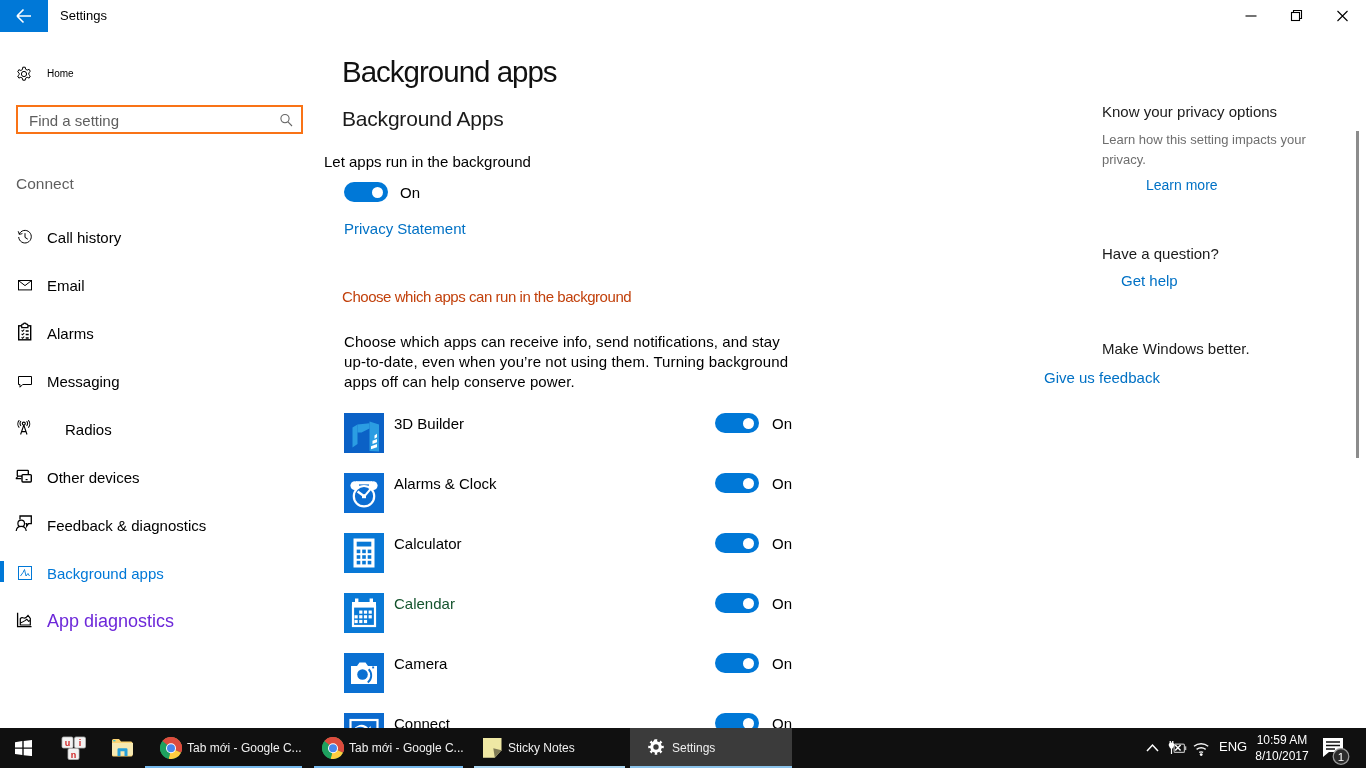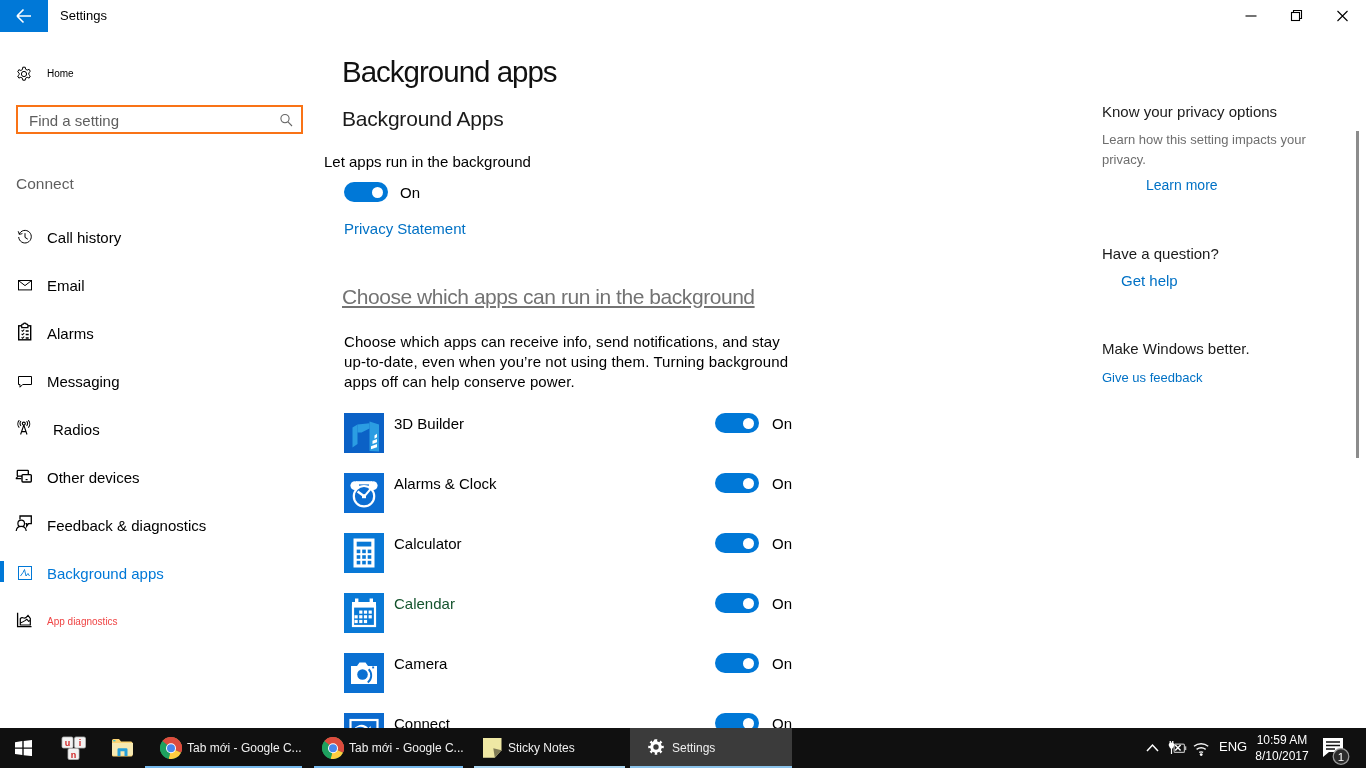--- a/index.html
+++ b/index.html
@@ -137,7 +137,7 @@
 <div class="abs" style="left:400px;top:185px;font-size:15px;line-height:15px;color:#000;">On</div>
 <div class="abs blue" style="left:344px;top:219px;font-size:15px;line-height:20px;">Privacy Statement</div>
 
-<div class="abs" style="left:342px;top:285.5px;font-size:21px;line-height:22px;letter-spacing:-0.45px;color:#737373;text-decoration:underline;">Choose which apps can run in the background</div>
+<div class="abs" style="left:342px;top:285.5px;font-size:15px;line-height:22px;letter-spacing:-0.45px;color:#c2410c;">Choose which apps can run in the background</div>
 <div class="abs" style="left:344px;top:332px;font-size:15px;line-height:20px;letter-spacing:0.1px;color:#000;">Choose which apps can receive info, send notifications, and stay<br>up-to-date, even when you’re not using them. Turning background<br>apps off can help conserve power.</div>
 
 <svg class="abs" style="left:344px;top:413px;" width="40" height="40" viewBox="0 0 40 40">

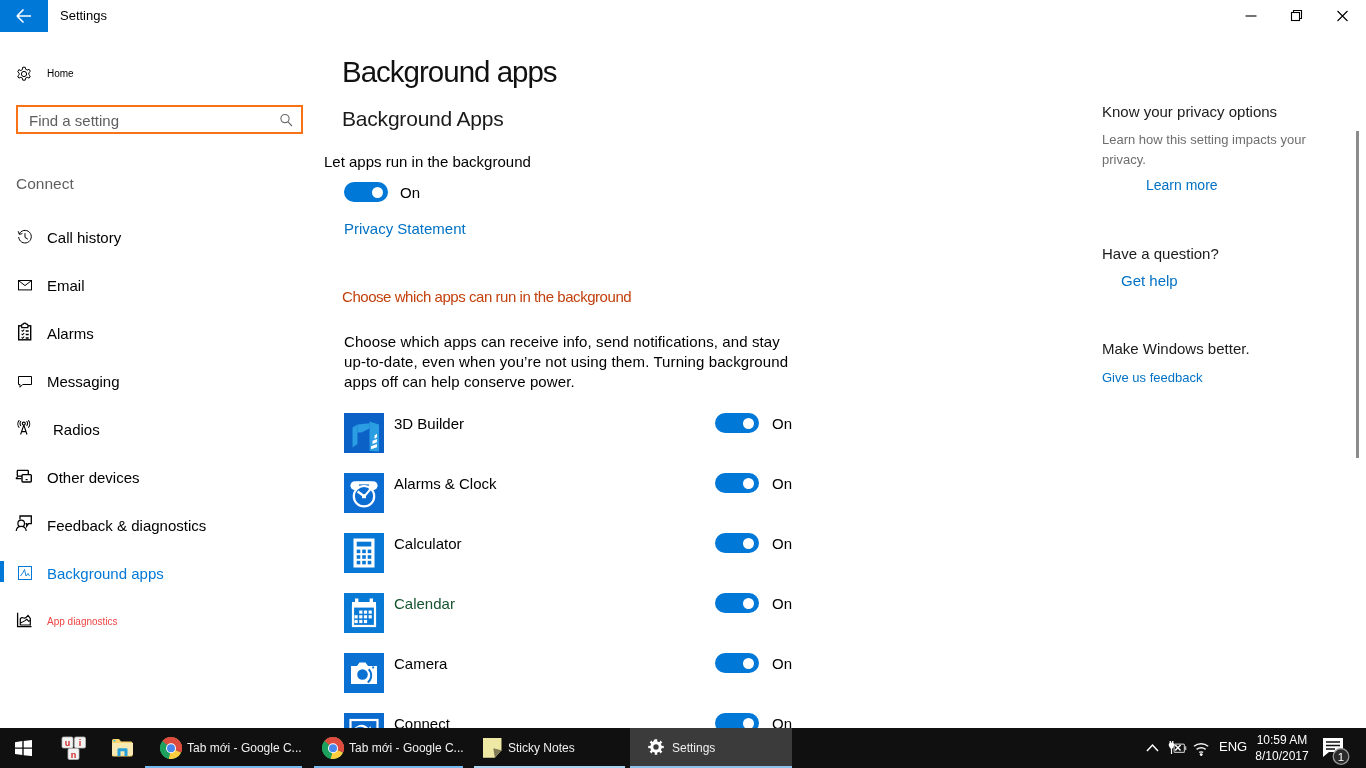--- a/index.html
+++ b/index.html
@@ -248,7 +248,7 @@
 <div class="abs" style="left:1102px;top:243.5px;font-size:15px;line-height:20px;color:#1b1b1b;">Have a question?</div>
 <div class="abs blue" style="left:1102px;top:271px;font-size:15px;line-height:20px;margin-left:19px;">Get help</div>
 <div class="abs" style="left:1102px;top:338.5px;font-size:15px;line-height:20px;color:#1b1b1b;">Make Windows better.</div>
-<div class="abs blue" style="left:1102px;top:368px;font-size:13px;line-height:20px;">Give us feedback</div>
+<div class="abs blue" style="left:1044px;top:368px;font-size:15px;line-height:20px;">Give us feedback</div>
 
 <div class="abs" style="left:1356px;top:131px;width:3px;height:327px;background:#8c8c8c;"></div>
 

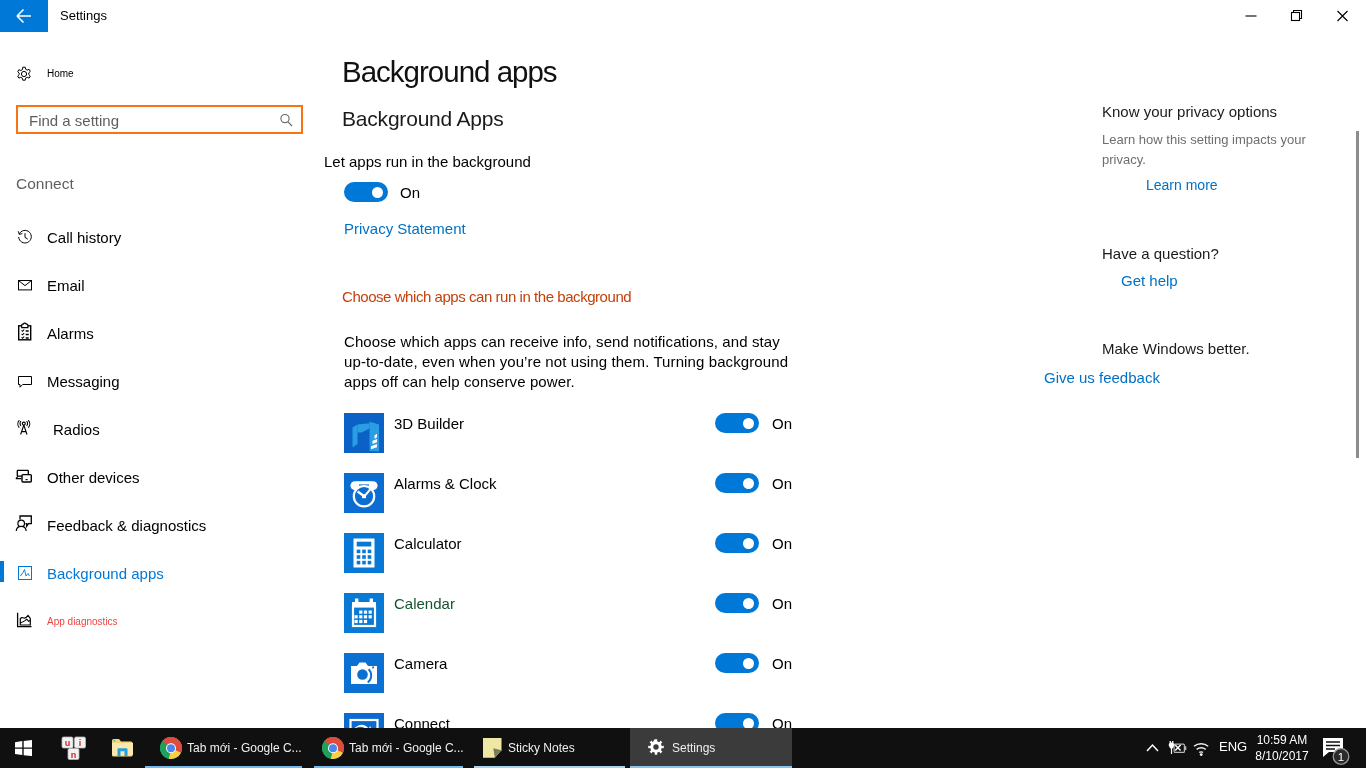--- a/index.html
+++ b/index.html
@@ -88,7 +88,7 @@
     <path d="M3.3 7.3 a5.5 5.5 0 0 1 0 -7.4 M12.3 -0.1 a5.5 5.5 0 0 1 0 7.4" stroke-width="1.1" transform="translate(0,0.35)"></path>
   </g>
 </svg>
-<div class="abs" style="left:53px;top:421.5px;font-size:15px;line-height:15px;color:#000;">Radios</div>
+<div class="abs" style="left:65px;top:421.5px;font-size:15px;line-height:15px;color:#000;">Radios</div>
 
 <svg class="abs" style="left:15px;top:466px;" width="18" height="17" viewBox="0 0 18 17">
   <g fill="none" stroke="#000">

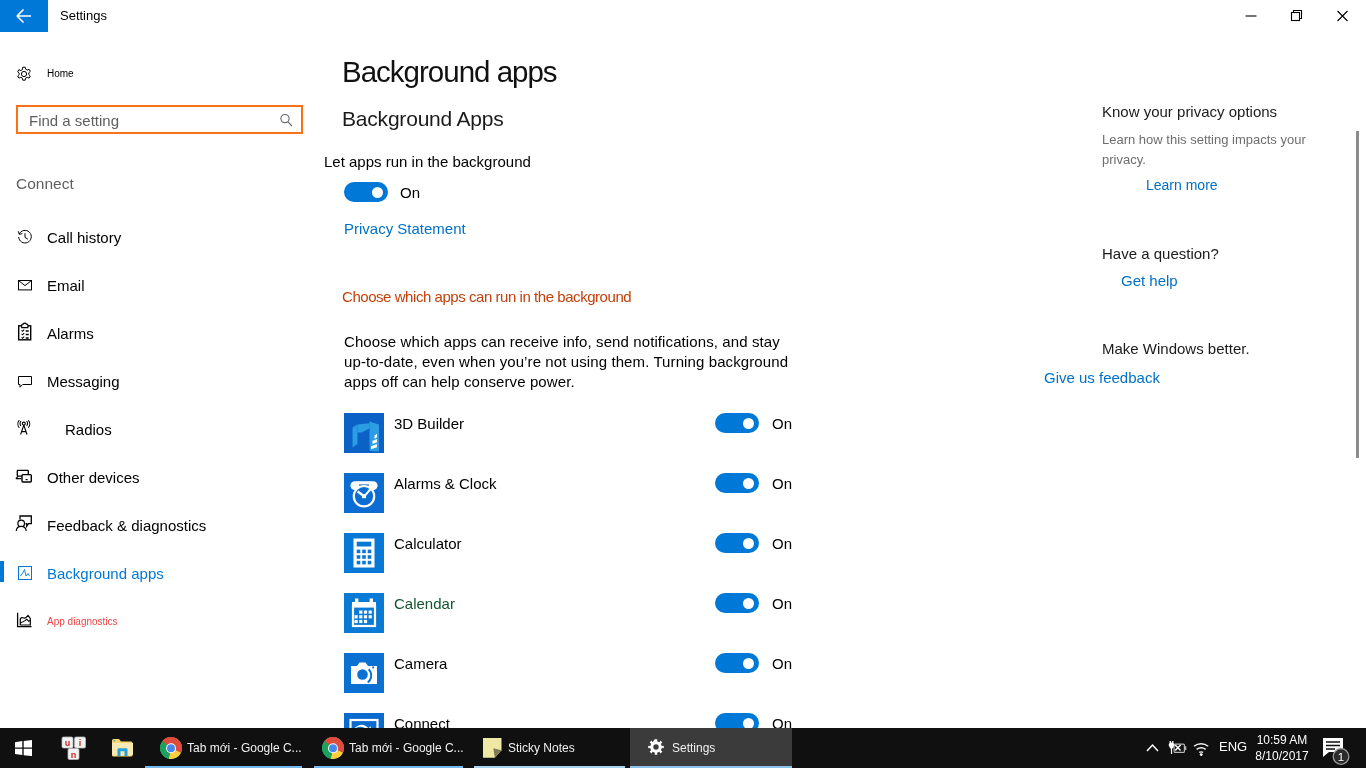--- a/index.html
+++ b/index.html
@@ -124,7 +124,7 @@
     <path d="M4.3 11 Q7 10 9 8.6 L10.8 7.2 L12.6 9.3 L14.3 8.6" stroke-width="1.1"></path>
   </g>
 </svg>
-<div class="abs" style="left:47px;top:613.5px;font-size:10px;line-height:15px;color:#ef4444;">App diagnostics</div>
+<div class="abs" style="left:47px;top:613.5px;font-size:18px;line-height:15px;color:#6d28d9;">App diagnostics</div>
 
 <div class="abs" style="left:0;top:561px;width:4px;height:21px;background:#0078d7;"></div>
 

